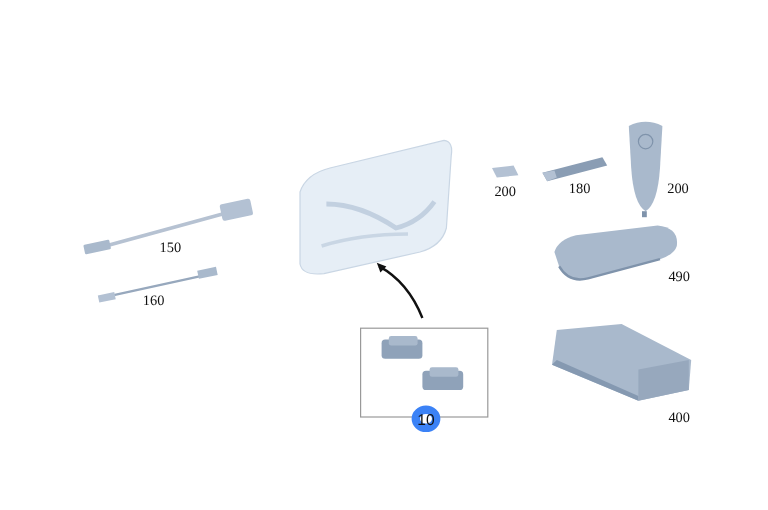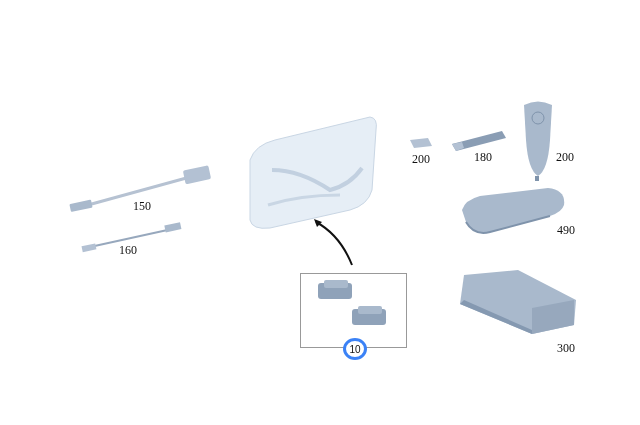--- a/index.html
+++ b/index.html
@@ -6,7 +6,7 @@
   body { width:640px; height:425px; position:relative; overflow:hidden; font-family:"Liberation Sans", sans-serif; }
   .label { position:absolute; font-size:12px; color:#111; line-height:1;font-family:Liberation Serif, serif; }
   .callout-box { position:absolute; left:300px; top:273px; width:107px; height:75px; border:1px solid #999; box-sizing:border-box; }
-  .callout-circle { position:absolute; left:343px; top:338px; width:24px; height:22px; border:3px solid #3b82f6; border-radius:50%; background:#fff; box-sizing:border-box; display:flex; align-items:center; justify-content:center; font-size:10px; color:#111; }
+  .callout-circle { position:absolute; left:343px; top:338px; width:24px; height:22px; border:7px solid #3b82f6; border-radius:50%; background:#fff; box-sizing:border-box; display:flex; align-items:center; justify-content:center; font-size:13px; color:#111; }
   svg { position:absolute; left:0; top:0; }
 </style>
 </head>

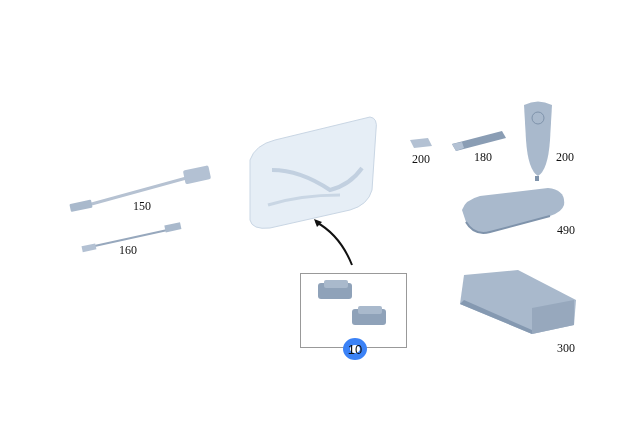--- a/index.html
+++ b/index.html
@@ -73,7 +73,7 @@
 <span class="label" style="left:474px;top:151px;">180</span>
 <span class="label" style="left:556px;top:151px;">200</span>
 <span class="label" style="left:557px;top:224px;">490</span>
-<span class="label" style="left:557px;top:342px;">300</span>
+<span class="label" style="left:557px;top:342px;">400</span>
 
 <div class="callout-box"></div>
 <div class="callout-circle">10</div>

